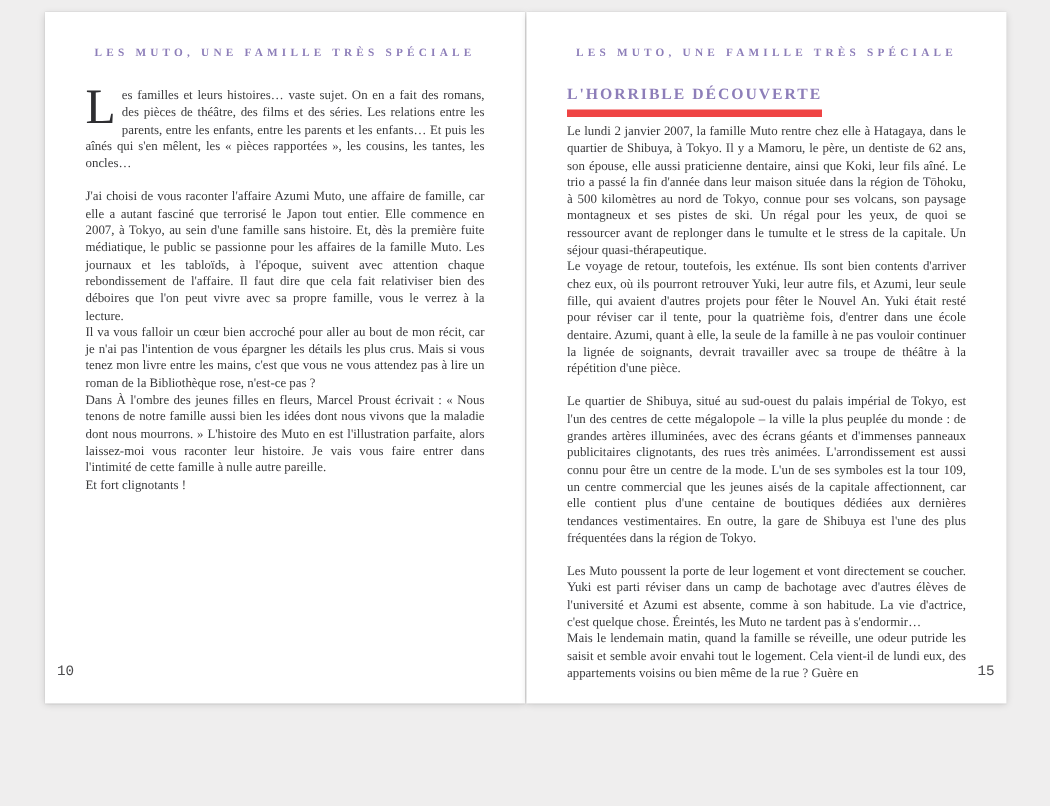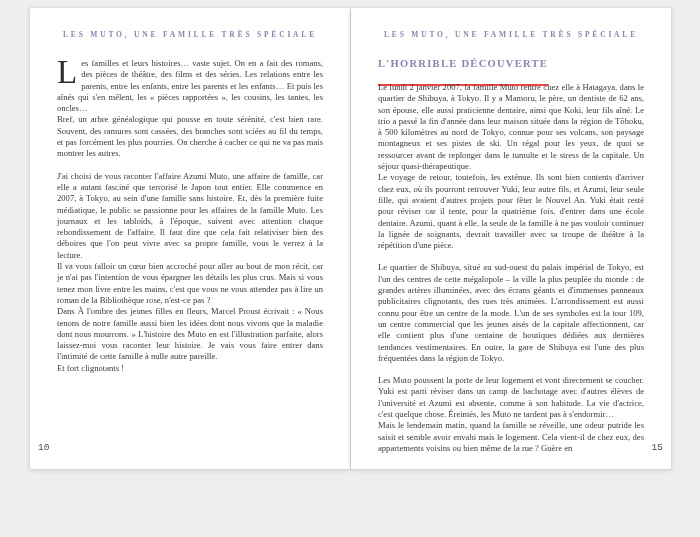--- a/index.html
+++ b/index.html
@@ -53,8 +53,8 @@
     font-weight: bold;
     letter-spacing: 1.3px;
     color: #8d7eb9;
-    border-bottom: 2px solid #ef4444;
-    padding-bottom: 15px;
+    border-bottom: 5px solid #ef4444;
+    padding-bottom: 4px;
   }
   .page-number {
     position: absolute; bottom: 16px;

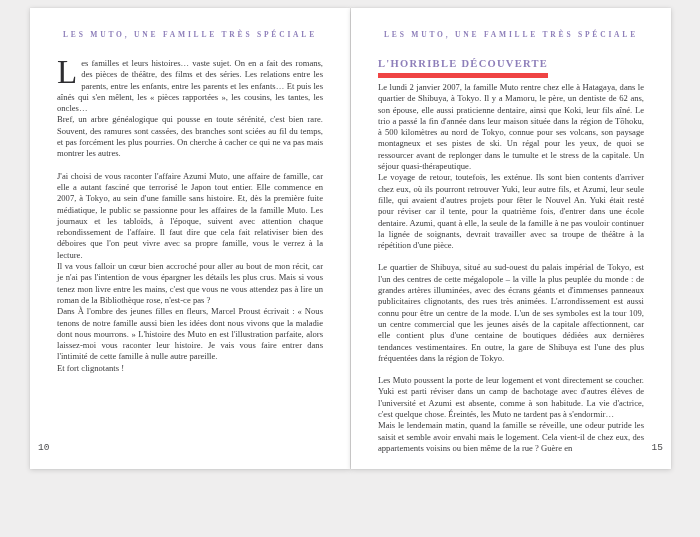--- a/index.html
+++ b/index.html
@@ -74,7 +74,6 @@
     <div class="running-header">LES MUTO, UNE FAMILLE TRÈS SPÉCIALE</div>
     <div class="body-text">
       <p><span class="dropcap">L</span><span>es familles et leurs histoires… vaste sujet. On en a fait des romans, des pièces de théâtre, des films et des séries. Les relations entre les parents, entre les enfants, entre les parents et les enfants… Et puis les aînés qui s'en mêlent, les « pièces rapportées », les cousins, les tantes, les oncles…</span></p>
-      <p>Bref, un arbre généalogique qui pousse en toute sérénité, c'est bien rare. Souvent, des ramures sont cassées, des branches sont sciées au fil du temps, et pas forcément les plus pourries. On cherche à cacher ce qui ne va pas mais montrer les autres.</p>
       <p class="spaced">J'ai choisi de vous raconter l'affaire Azumi Muto, une affaire de famille, car elle a autant fasciné que terrorisé le Japon tout entier. Elle commence en 2007, à Tokyo, au sein d'une famille sans histoire. Et, dès la première fuite médiatique, le public se passionne pour les affaires de la famille Muto. Les journaux et les tabloïds, à l'époque, suivent avec attention chaque rebondissement de l'affaire. Il faut dire que cela fait relativiser bien des déboires que l'on peut vivre avec sa propre famille, vous le verrez à la lecture.</p>
       <p>Il va vous falloir un cœur bien accroché pour aller au bout de mon récit, car je n'ai pas l'intention de vous épargner les détails les plus crus. Mais si vous tenez mon livre entre les mains, c'est que vous ne vous attendez pas à lire un roman de la Bibliothèque rose, n'est-ce pas ?</p>
       <p>Dans À l'ombre des jeunes filles en fleurs, Marcel Proust écrivait : « Nous tenons de notre famille aussi bien les idées dont nous vivons que la maladie dont nous mourrons. » L'histoire des Muto en est l'illustration parfaite, alors laissez-moi vous raconter leur histoire. Je vais vous faire entrer dans l'intimité de cette famille à nulle autre pareille.</p>

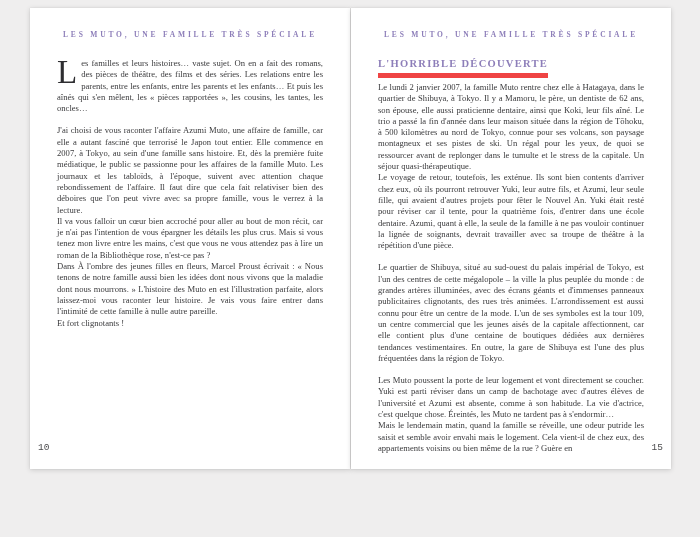--- a/index.html
+++ b/index.html
@@ -90,7 +90,7 @@
       <p>Le voyage de retour, toutefois, les exténue. Ils sont bien contents d'arriver chez eux, où ils pourront retrouver Yuki, leur autre fils, et Azumi, leur seule fille, qui avaient d'autres projets pour fêter le Nouvel An. Yuki était resté pour réviser car il tente, pour la quatrième fois, d'entrer dans une école dentaire. Azumi, quant à elle, la seule de la famille à ne pas vouloir continuer la lignée de soignants, devrait travailler avec sa troupe de théâtre à la répétition d'une pièce.</p>
       <p class="spaced">Le quartier de Shibuya, situé au sud-ouest du palais impérial de Tokyo, est l'un des centres de cette mégalopole – la ville la plus peuplée du monde : de grandes artères illuminées, avec des écrans géants et d'immenses panneaux publicitaires clignotants, des rues très animées. L'arrondissement est aussi connu pour être un centre de la mode. L'un de ses symboles est la tour 109, un centre commercial que les jeunes aisés de la capitale affectionnent, car elle contient plus d'une centaine de boutiques dédiées aux dernières tendances vestimentaires. En outre, la gare de Shibuya est l'une des plus fréquentées dans la région de Tokyo.</p>
       <p class="spaced">Les Muto poussent la porte de leur logement et vont directement se coucher. Yuki est parti réviser dans un camp de bachotage avec d'autres élèves de l'université et Azumi est absente, comme à son habitude. La vie d'actrice, c'est quelque chose. Éreintés, les Muto ne tardent pas à s'endormir…</p>
-      <p>Mais le lendemain matin, quand la famille se réveille, une odeur putride les saisit et semble avoir envahi mais le logement. Cela vient-il de chez eux, des appartements voisins ou bien même de la rue ? Guère en</p>
+      <p>Mais le lendemain matin, quand la famille se réveille, une odeur putride les saisit et semble avoir envahi tout le logement. Cela vient-il de lundi eux, des appartements voisins ou bien même de la rue ? Guère en</p>
     </div>
     <div class="page-number pn-right">15</div>
   </div>

